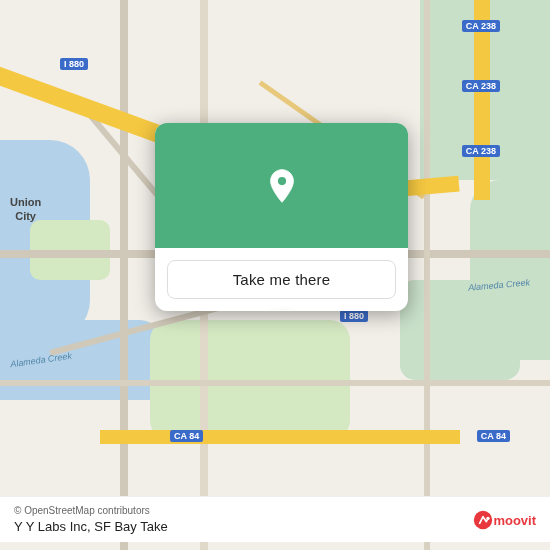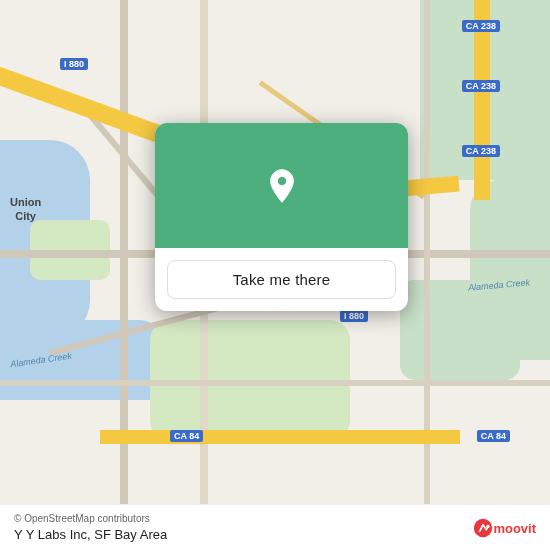--- a/index.html
+++ b/index.html
@@ -318,7 +318,7 @@
     
     .bottom-bar {
       position: absolute;
-      bottom: 0;
+      bottom: 8px;
       left: 0;
       width: 100%;
       background: white;

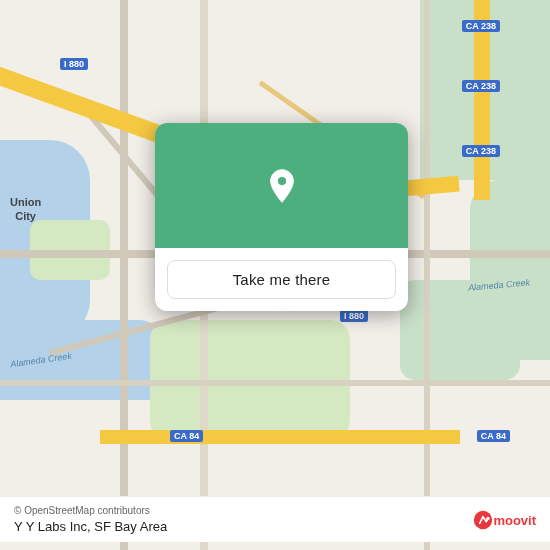--- a/index.html
+++ b/index.html
@@ -436,7 +436,7 @@
 
   <div class="bottom-bar">
     <div class="bottom-bar-attribution">© OpenStreetMap contributors</div>
-    <div class="bottom-bar-title">Y Y Labs Inc, SF Bay Area</div>
+    <div class="bottom-bar-title">Y Y Labs Inc, SF Bay Take</div>
     <div class="moovit-logo">
       <svg class="moovit-icon" viewBox="0 0 24 24" fill="none">
         <circle cx="12" cy="12" r="11" fill="#e8383d"></circle>

